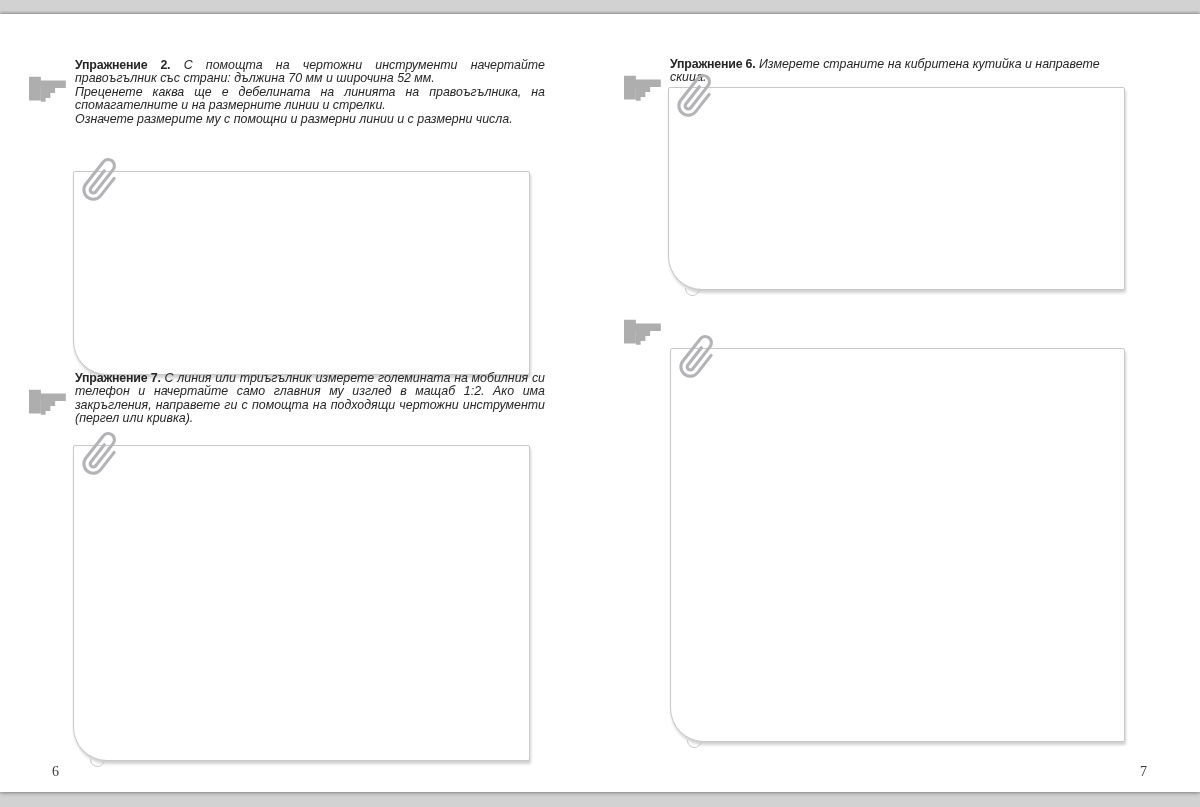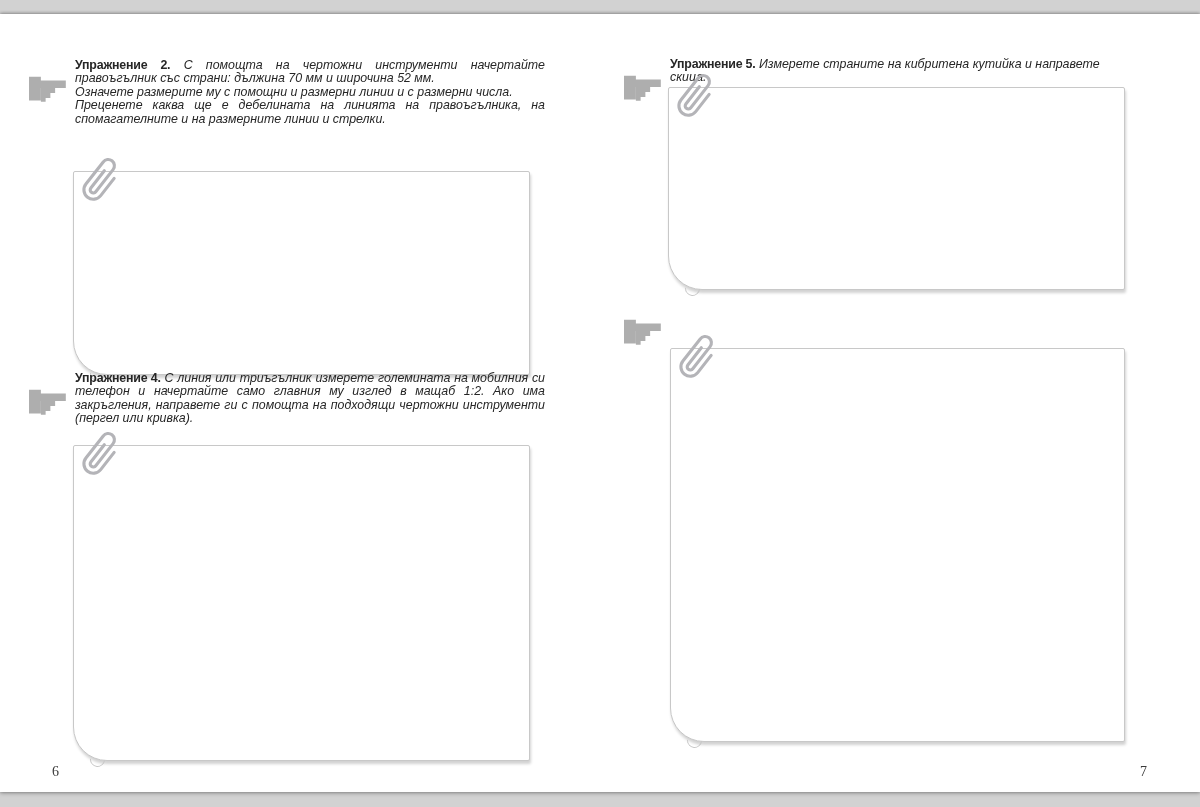--- a/index.html
+++ b/index.html
@@ -126,7 +126,7 @@
     </span>
     <div class="exercise" style="left:670px;top:44px;width:455px;">
       <div class="ex-text" style="text-align:left;">
-        <p><b class="ex-title">Упражнение 5.</b> <span>Измерете страните на кибритена кутийка и направете скица.</span></p>
+        <p><b class="ex-title">Упражнение 6.</b> <span>Измерете страните на кибритена кутийка и направете скица.</span></p>
       </div>
     </div>
 

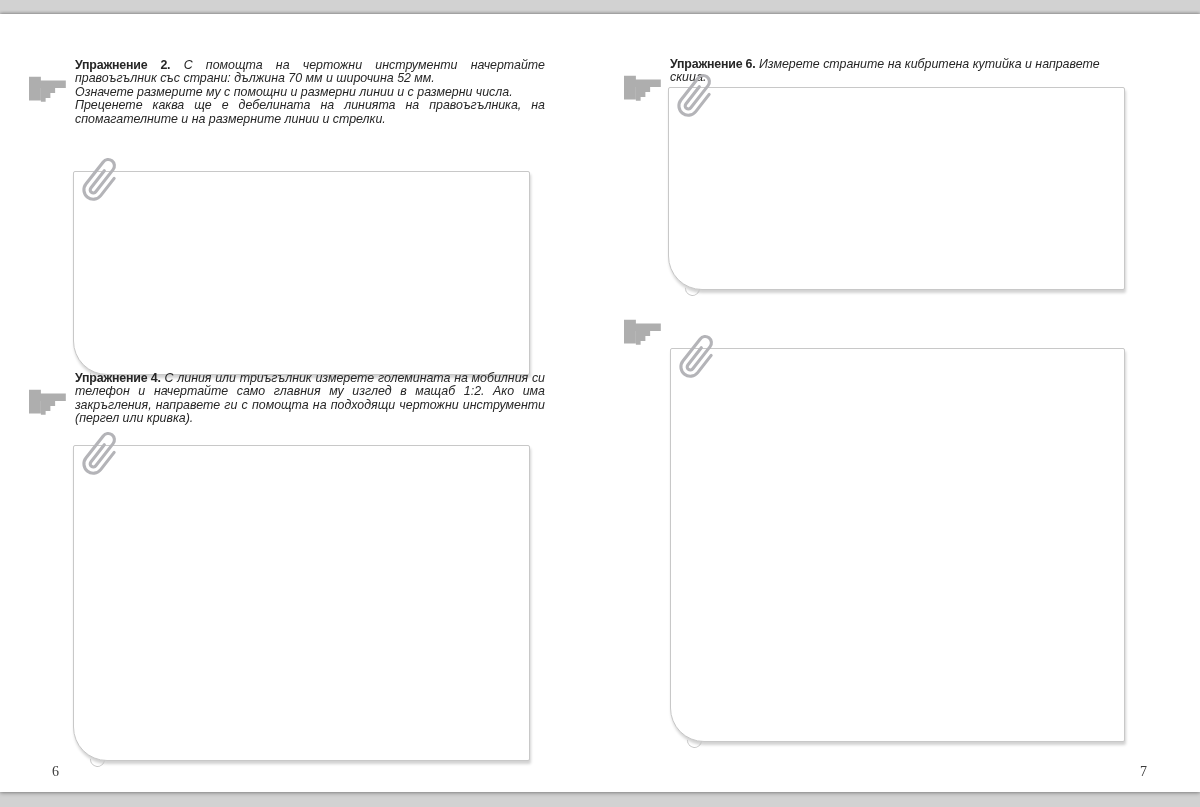--- a/index.html
+++ b/index.html
@@ -85,8 +85,8 @@
     <div class="exercise" style="left:75px;top:45px;width:470px;">
       <div class="ex-text">
         <p><b class="ex-title">Упражнение 2.</b> <span>С помощта на чертожни инструменти начертайте правоъгълник със страни: дължина 70 мм и широчина 52 мм.</span></p>
+        <p>Преценете каква ще е дебелината на линията на правоъгълника, на спомагателните и на размерните линии и стрелки.</p>
         <p>Означете размерите му с помощни и размерни линии и с размерни числа.</p>
-        <p>Преценете каква ще е дебелината на линията на правоъгълника, на спомагателните и на размерните линии и стрелки.</p>
       </div>
     </div>
 

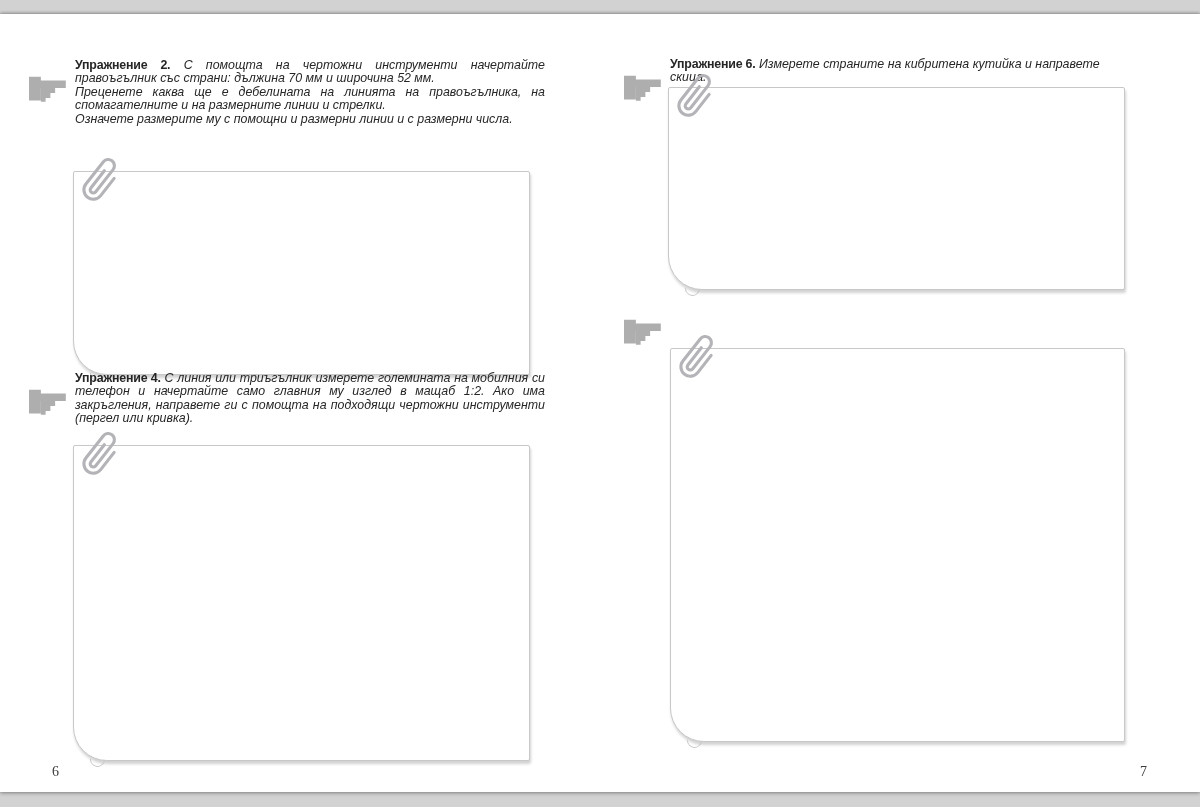--- a/index.html
+++ b/index.html
@@ -105,7 +105,7 @@
     </span>
     <div class="exercise" style="left:75px;top:358px;width:470px;">
       <div class="ex-text">
-        <p><b class="ex-title">Упражнение 4.</b> <span>С линия или триъгълник измерете големината на мобилния си телефон и начертайте само главния му изглед в мащаб 1:2. Ако има закръгления, направете ги с помощта на подходящи чертожни инструменти (пергел или кривка).</span></p>
+        <p><b class="ex-title">Упражнение 7.</b> <span>С линия или триъгълник измерете големината на мобилния си телефон и начертайте само главния му изглед в мащаб 1:2. Ако има закръгления, направете ги с помощта на подходящи чертожни инструменти (пергел или кривка).</span></p>
       </div>
     </div>
 

